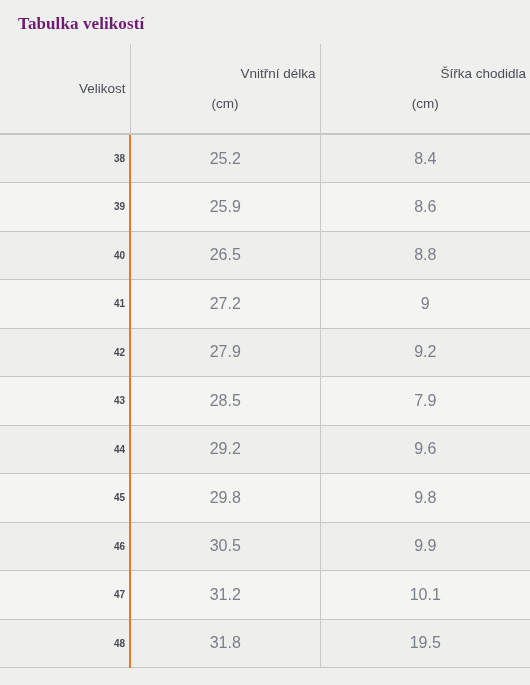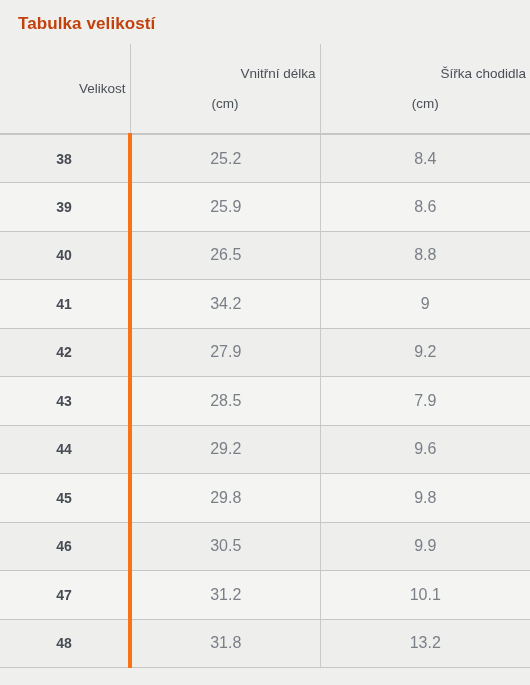--- a/index.html
+++ b/index.html
@@ -28,11 +28,12 @@
   .page-title {
     font-size: 17px;
     font-weight: bold;
-    color: #c2410c;
+    color: #701a75;
     letter-spacing: 0.1px;
     padding: 13px 0 0 18px;
     margin: 0;
     line-height: 22px;
+    font-family: Liberation Serif, serif;
   }
 
   

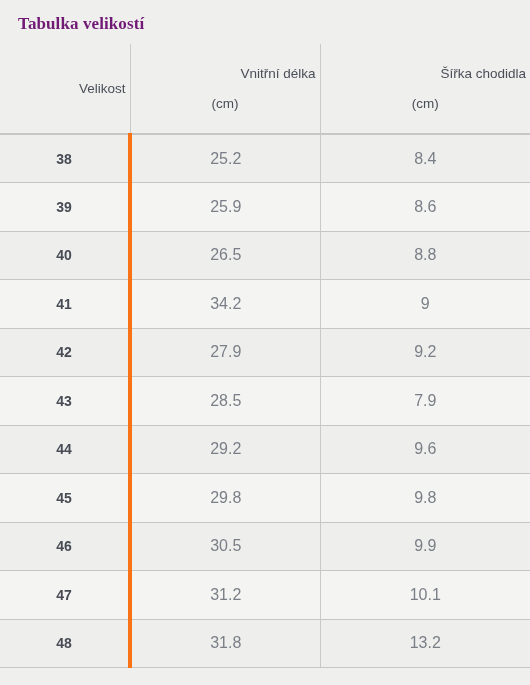--- a/index.html
+++ b/index.html
@@ -83,8 +83,9 @@
   .size-table tbody td.col-size {
     color: #474b53;
     font-weight: bold;
-    font-size: 14px;
-    border-right: 4px solid #f97316;
+    font-size: 10px;
+    border-right: 2px solid #f97316;
+    text-align: right;
   }
   .size-table tbody td.col-len {
     border-right: 1px solid #c9c9c9;

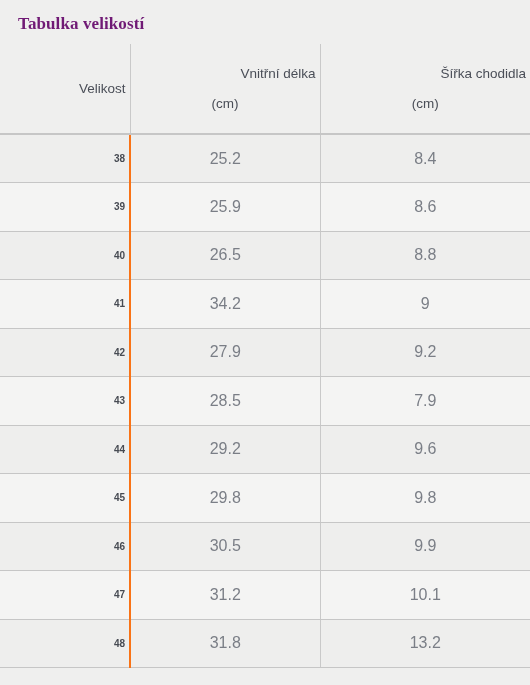--- a/index.html
+++ b/index.html
@@ -140,7 +140,7 @@
         </tr>
         <tr class="row-odd">
           <td class="col-size">41</td>
-          <td class="col-len">34.2</td>
+          <td class="col-len">27.2</td>
           <td class="col-width">9</td>
         </tr>
         <tr class="row-even">

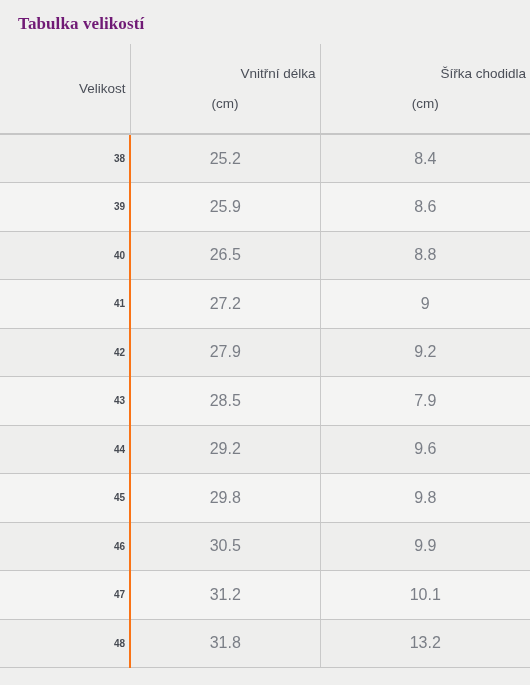--- a/index.html
+++ b/index.html
@@ -176,7 +176,7 @@
         <tr class="row-even">
           <td class="col-size">48</td>
           <td class="col-len">31.8</td>
-          <td class="col-width">13.2</td>
+          <td class="col-width">19.5</td>
         </tr>
       </tbody>
   </table>

